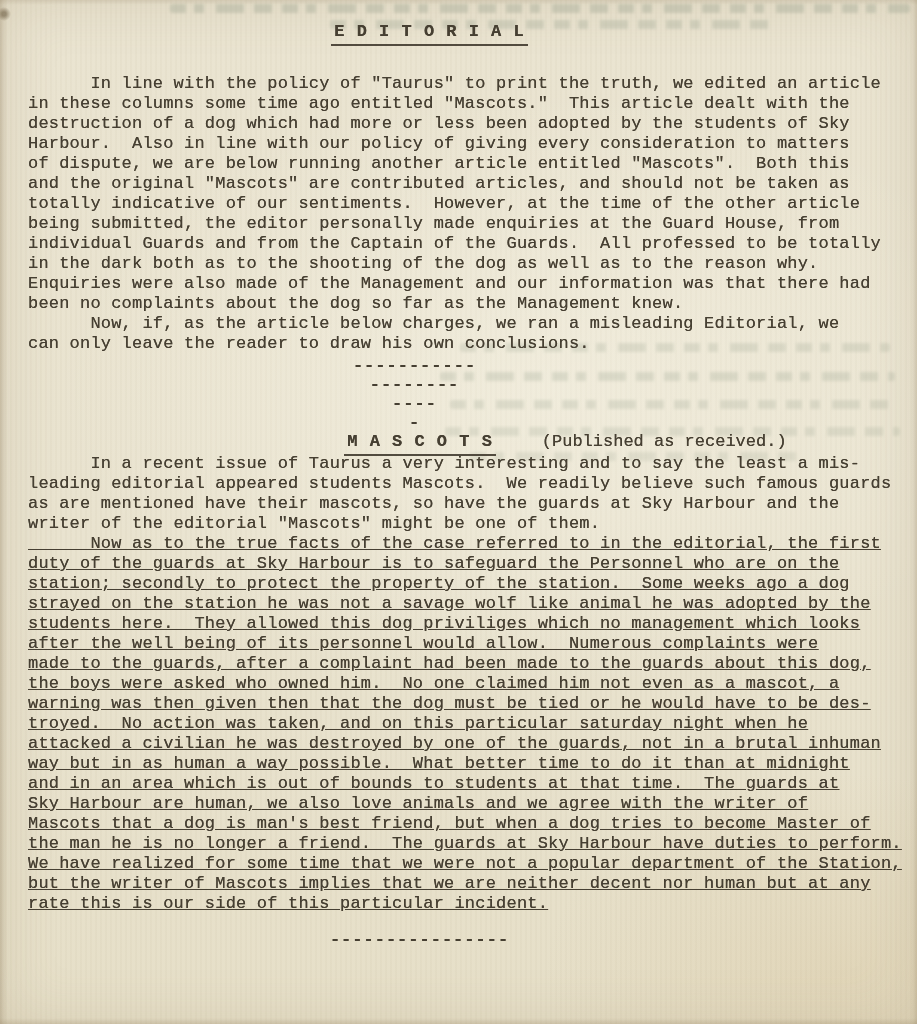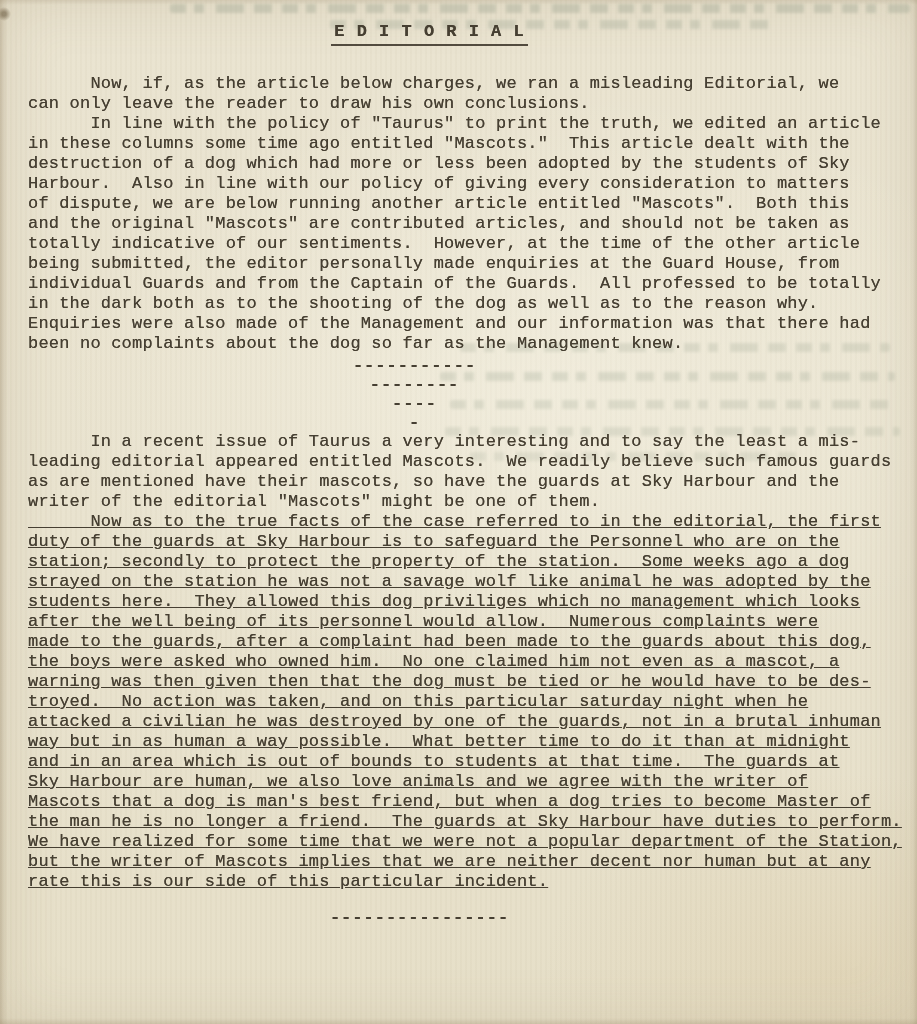--- a/index.html
+++ b/index.html
@@ -107,9 +107,6 @@
     <span class="underlined">E D I T O R I A L</span>
   </div>
 
-  <pre class="para para2">      Now, if, as the article below charges, we ran a misleading Editorial, we
-can only leave the reader to draw his own conclusions.</pre>
-
   <pre class="para para1">      In line with the policy of "Taurus" to print the truth, we edited an article
 in these columns some time ago entitled "Mascots."  This article dealt with the
 destruction of a dog which had more or less been adopted by the students of Sky
@@ -122,6 +119,9 @@
 in the dark both as to the shooting of the dog as well as to the reason why.
 Enquiries were also made of the Management and our information was that there had
 been no complaints about the dog so far as the Management knew.</pre>
+
+  <pre class="para para2">      Now, if, as the article below charges, we ran a misleading Editorial, we
+can only leave the reader to draw his own conclusions.</pre>
 
   <div class="sep-block">
     <div>-----------</div>

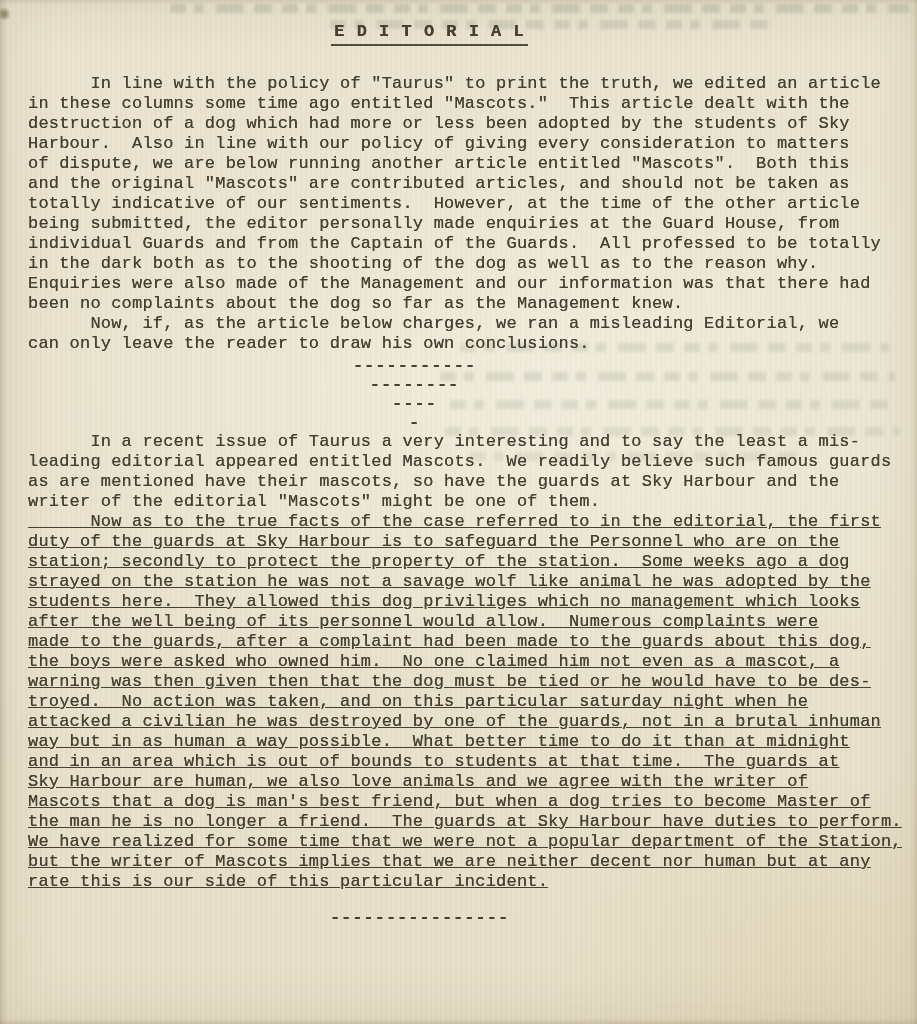--- a/index.html
+++ b/index.html
@@ -130,6 +130,10 @@
     <div>-</div>
   </div>
 
+  <div class="mascots-line">
+    <span class="underlined">M A S C O T S</span>
+    <span class="mascots-note">(Published as received.)</span>
+  </div>
 
   <pre class="para para3">      In a recent issue of Taurus a very interesting and to say the least a mis-
 leading editorial appeared entitled Mascots.  We readily believe such famous guards

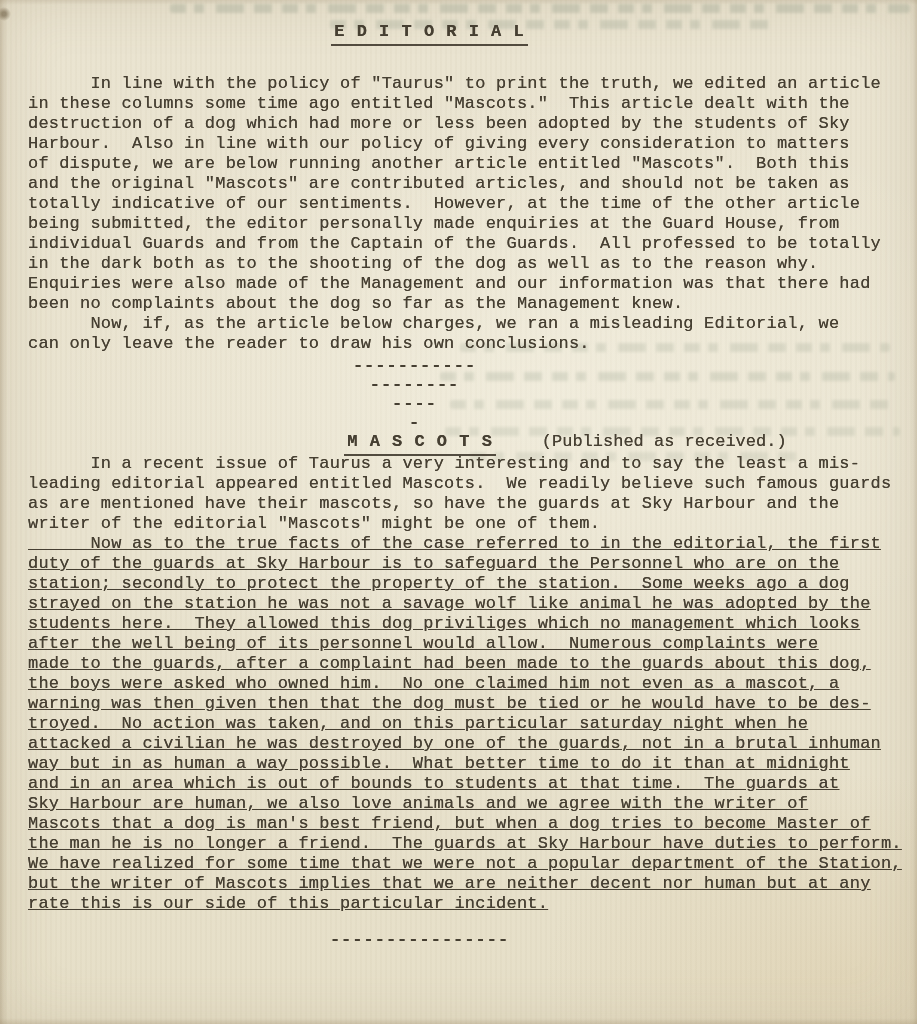--- a/index.html
+++ b/index.html
@@ -136,7 +136,7 @@
   </div>
 
   <pre class="para para3">      In a recent issue of Taurus a very interesting and to say the least a mis-
-leading editorial appeared entitled Mascots.  We readily believe such famous guards
+leading editorial appeared students Mascots.  We readily believe such famous guards
 as are mentioned have their mascots, so have the guards at Sky Harbour and the
 writer of the editorial "Mascots" might be one of them.</pre>
 

